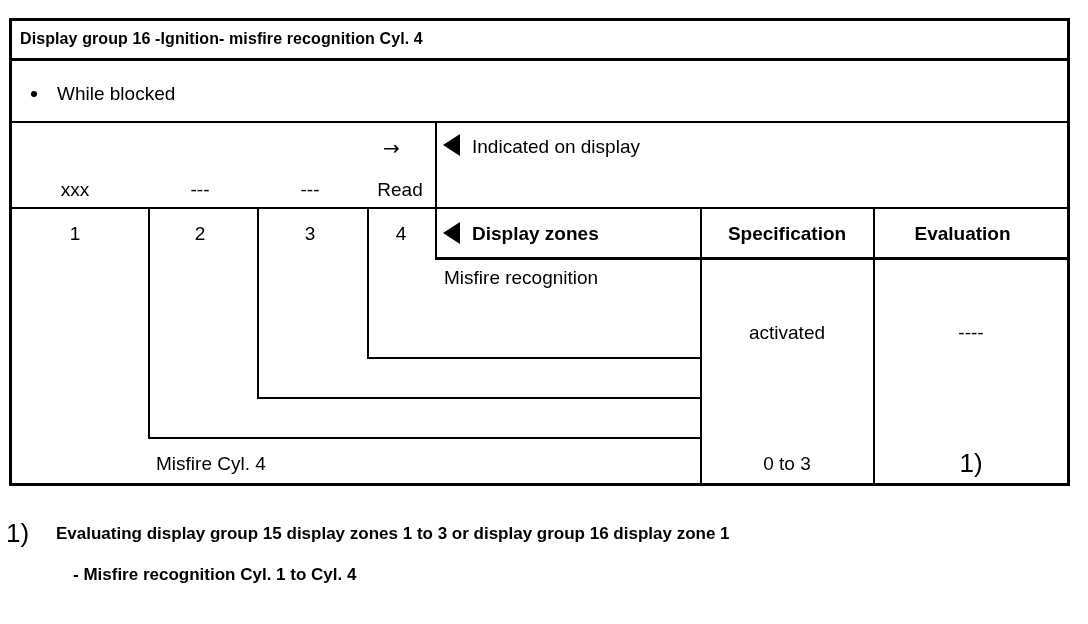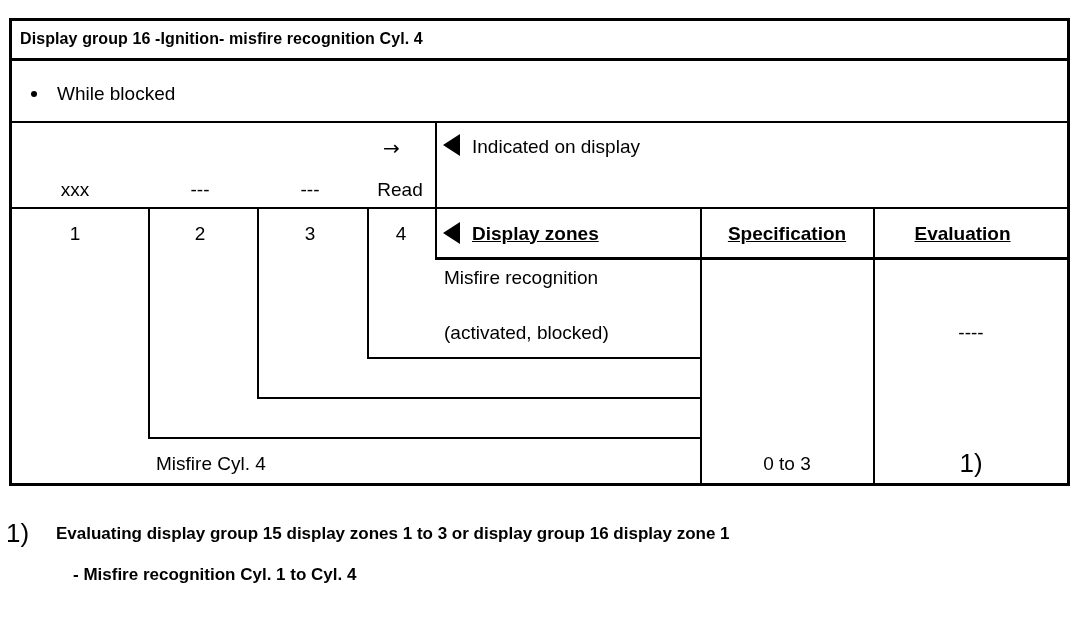--- a/index.html
+++ b/index.html
@@ -59,7 +59,6 @@
   .t-head {
     font-size: 19px;
     font-weight: bold;
-    text-decoration: underline;
   }
   .t-num {
     font-size: 19px;

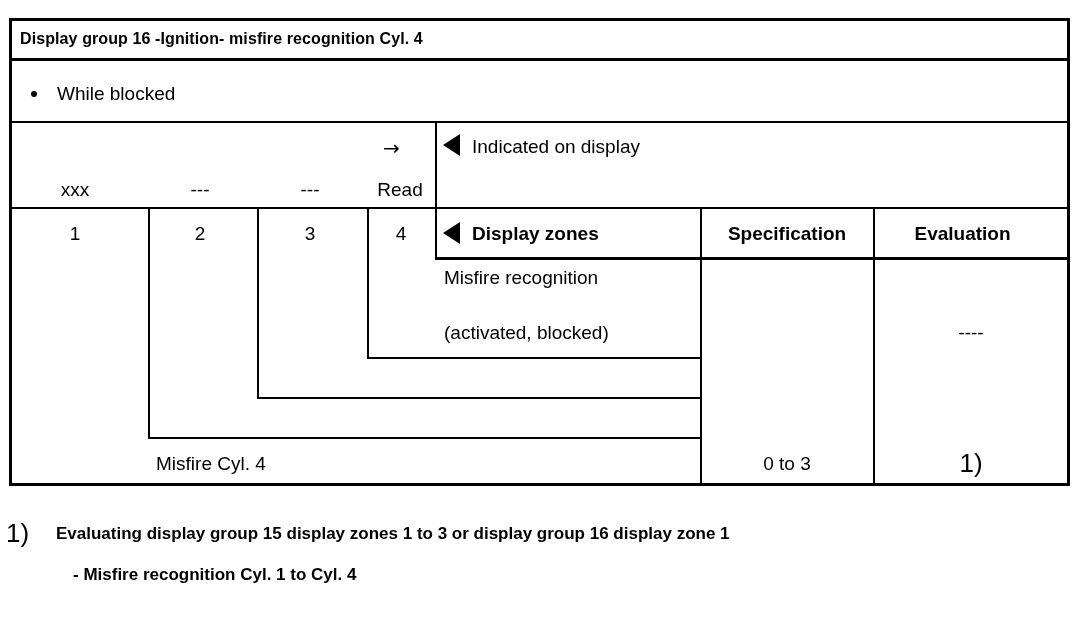--- a/index.html
+++ b/index.html
@@ -159,7 +159,6 @@
   <div class="hline" style="left:148px; top:437px; width:554px;"></div>
 
   <div class="cell left t-body" style="left:444px; top:262px; width:260px; height:32px;">Misfire recognition</div>
-  <div class="cell left t-body" style="left:444px; top:317px; width:260px; height:32px;">(activated, blocked)</div>
   <div class="cell center t-body" style="left:875px; top:317px; width:192px; height:32px;">----</div>
 
   <div class="cell center t-body" style="left:702px; top:362px; width:170px; height:32px;"></div>

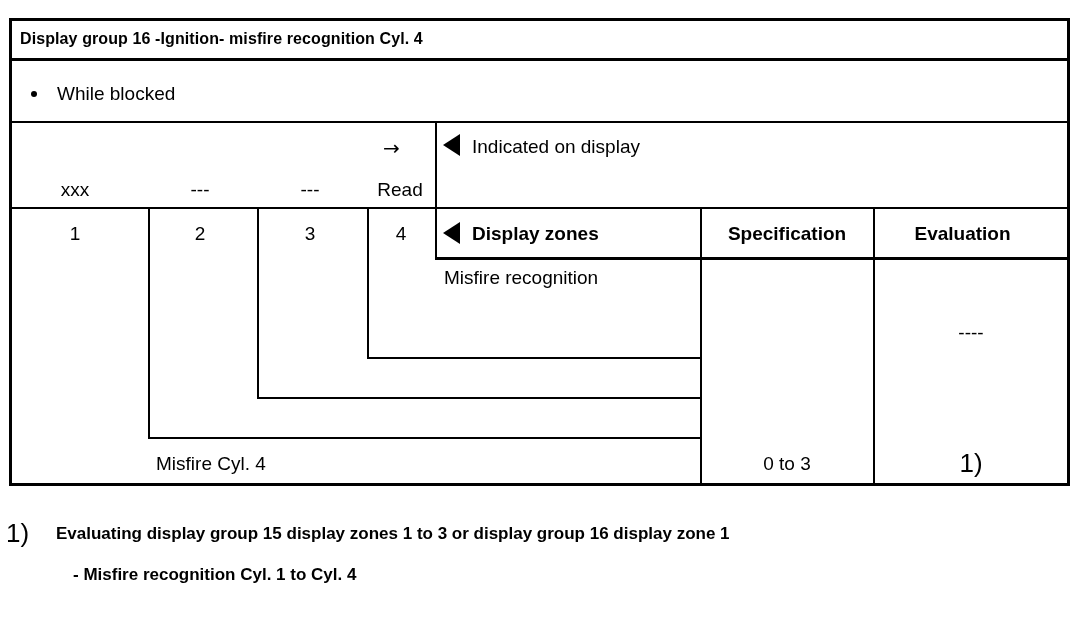--- a/index.html
+++ b/index.html
@@ -159,6 +159,7 @@
   <div class="hline" style="left:148px; top:437px; width:554px;"></div>
 
   <div class="cell left t-body" style="left:444px; top:262px; width:260px; height:32px;">Misfire recognition</div>
+  <div class="cell center t-body" style="left:702px; top:317px; width:170px; height:32px;">activated</div>
   <div class="cell center t-body" style="left:875px; top:317px; width:192px; height:32px;">----</div>
 
   <div class="cell center t-body" style="left:702px; top:362px; width:170px; height:32px;"></div>

